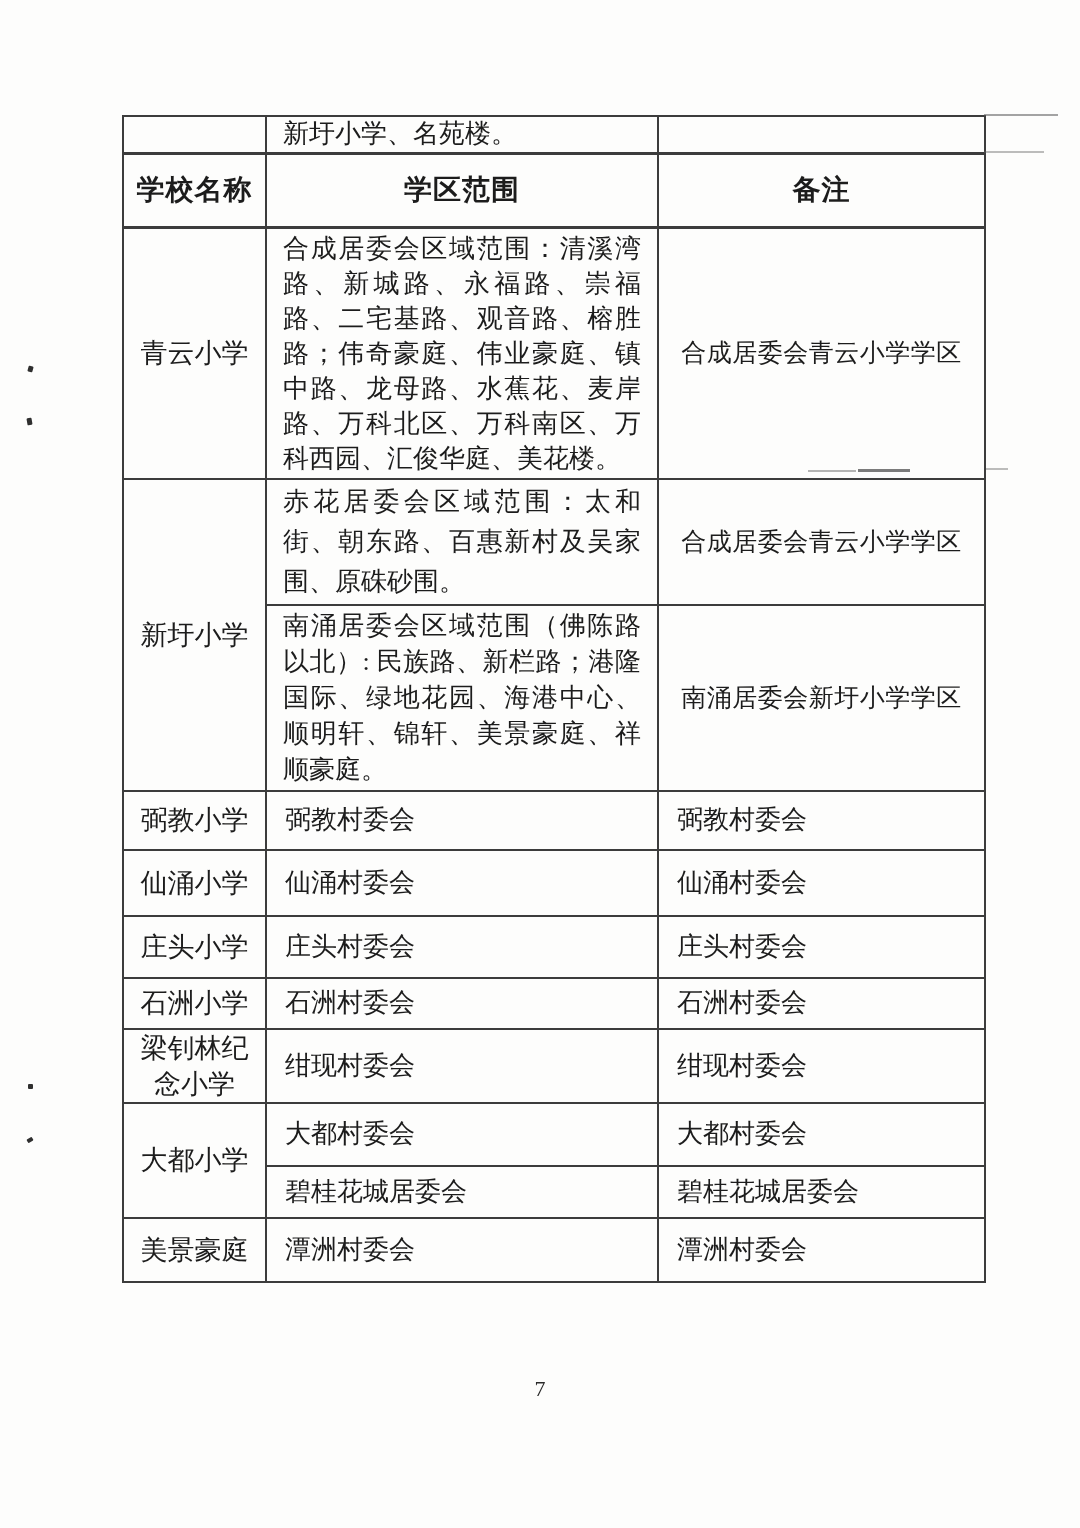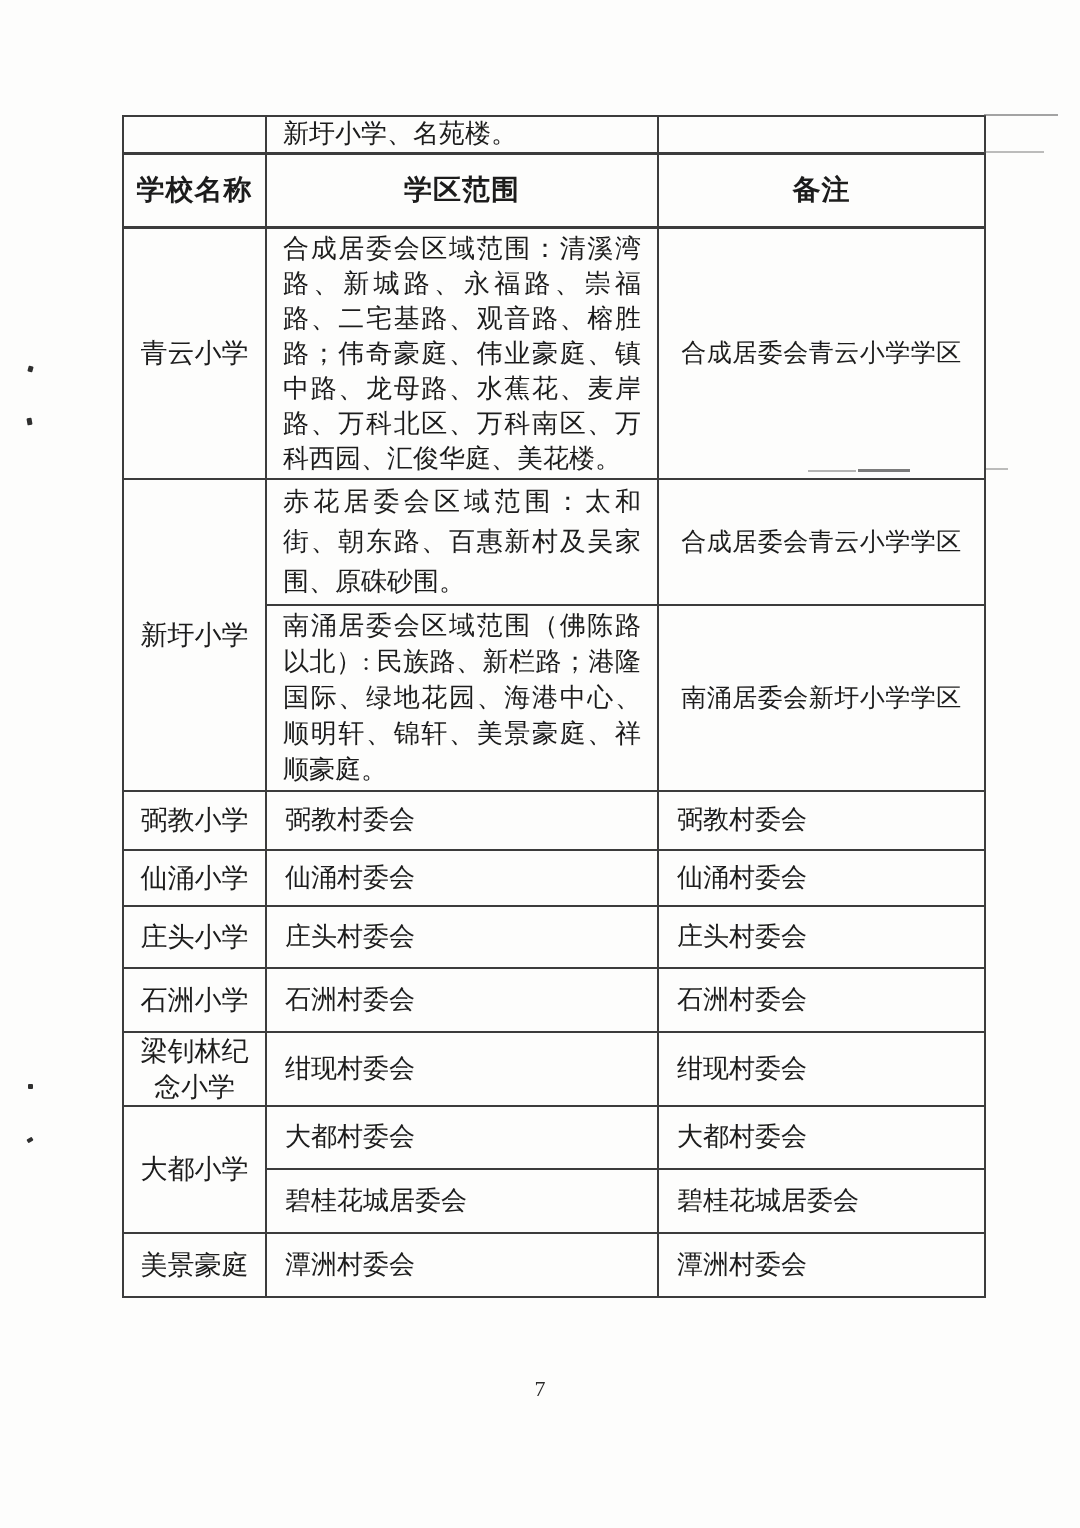--- a/index.html
+++ b/index.html
@@ -44,7 +44,7 @@
   tr.r-xinxu1   { height: 126px; }
   tr.r-xinxu2   { height: 147px; }
   tr.r-bijiao   { height: 59px; }
-  tr.r-xianyong { height: 56px; margin-left: 28px; }
+  tr.r-xianyong { height: 66px; margin-left: 28px; }
   tr.r-zhuangtou{ height: 62px; padding-left: 12px; }
   tr.r-shizhou  { height: 64px; }
   tr.r-liang    { height: 72px; border-radius: 21px; }

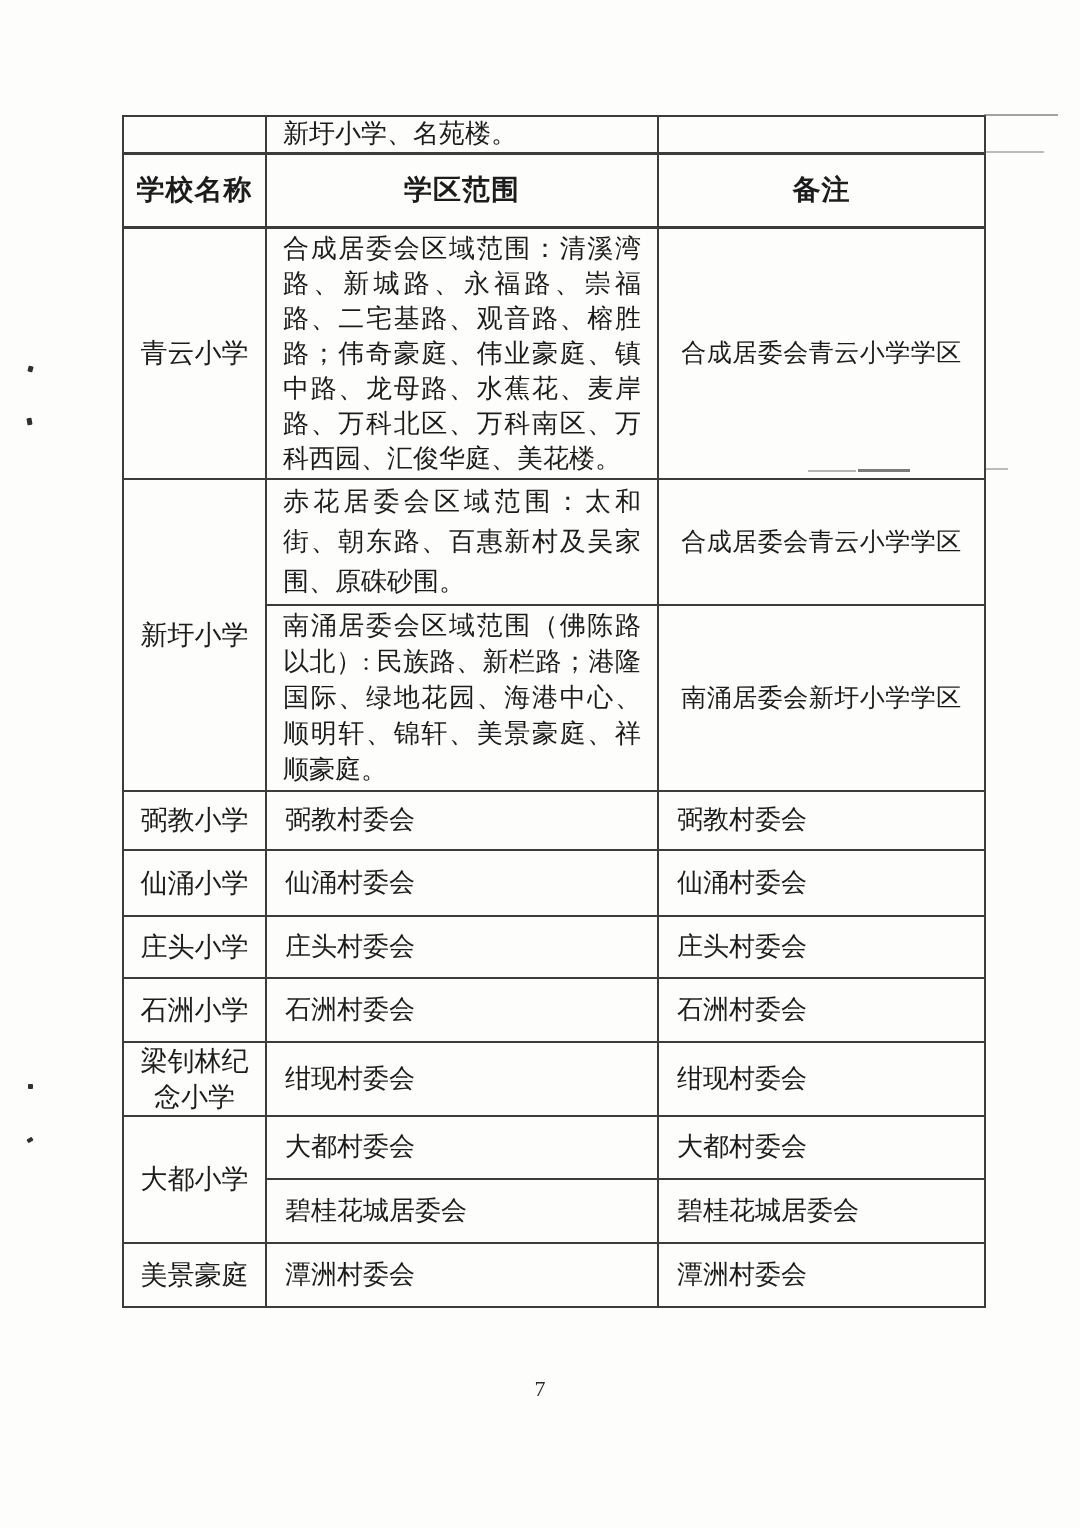--- a/index.html
+++ b/index.html
@@ -46,7 +46,7 @@
   tr.r-bijiao   { height: 59px; }
   tr.r-xianyong { height: 66px; margin-left: 28px; }
   tr.r-zhuangtou{ height: 62px; padding-left: 12px; }
-  tr.r-shizhou  { height: 64px; }
+  tr.r-shizhou  { height: 51px; }
   tr.r-liang    { height: 72px; border-radius: 21px; }
   tr.r-dadu1    { height: 63px; }
   tr.r-dadu2    { height: 64px; }

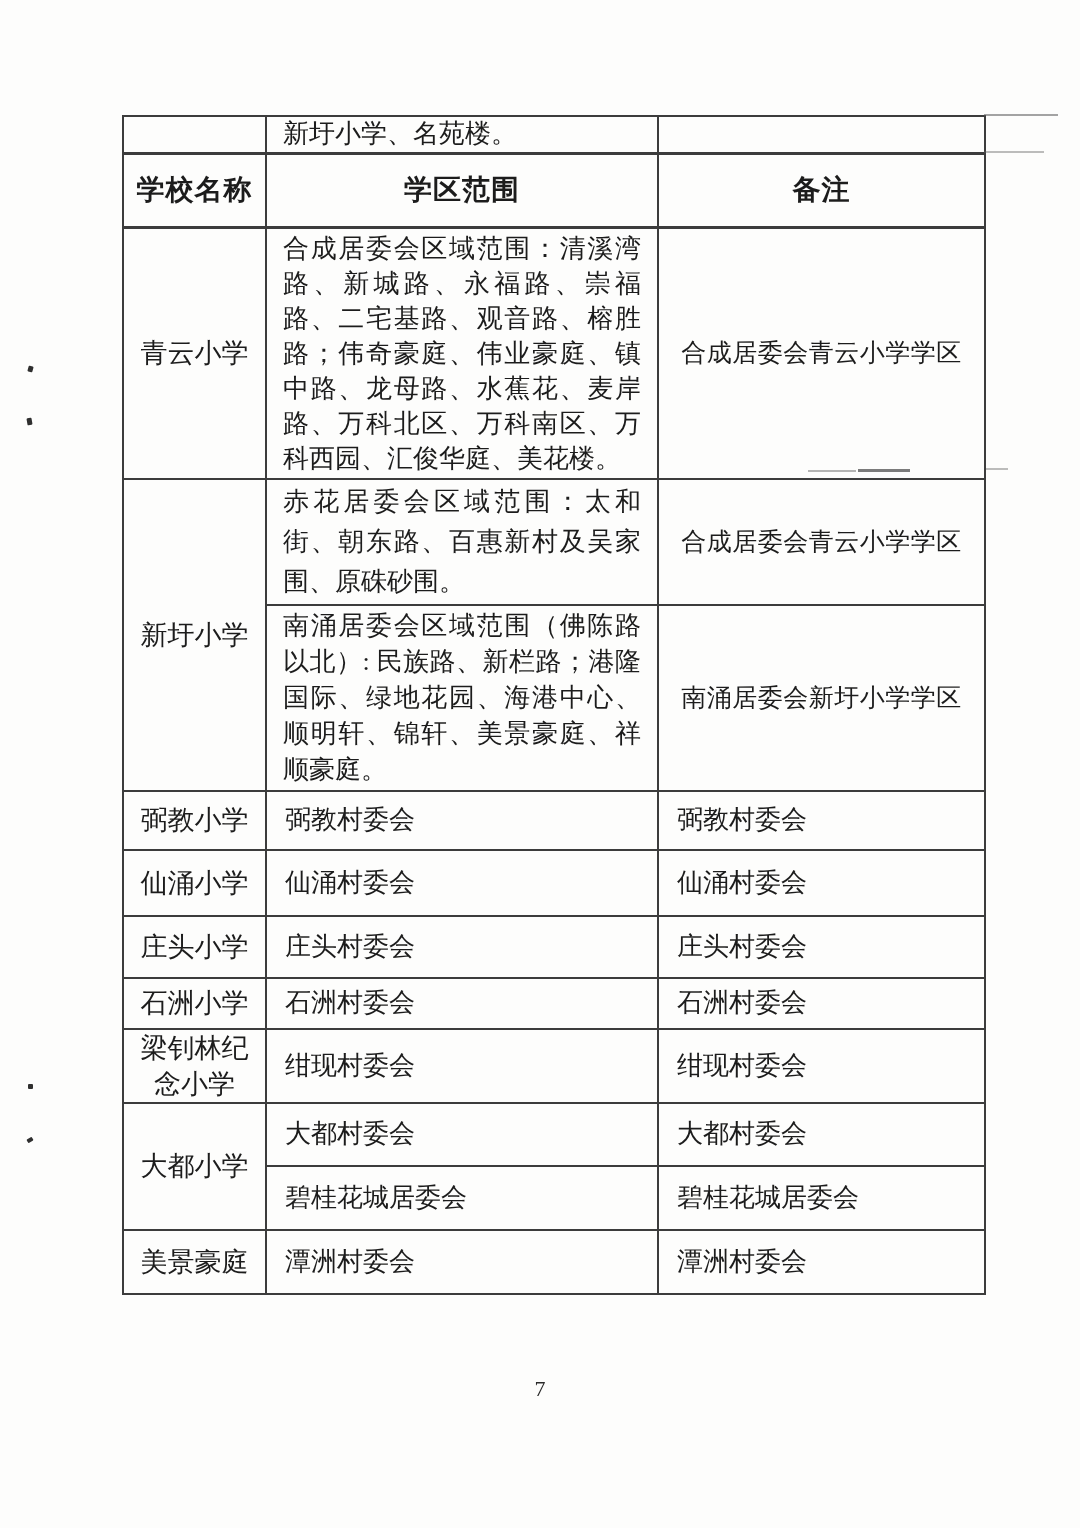--- a/index.html
+++ b/index.html
@@ -49,7 +49,7 @@
   tr.r-shizhou  { height: 51px; }
   tr.r-liang    { height: 72px; border-radius: 21px; }
   tr.r-dadu1    { height: 63px; }
-  tr.r-dadu2    { height: 64px; }
+  tr.r-dadu2    { height: 52px; }
   tr.r-tancun   { height: 64px; }
 
   th.hd {

